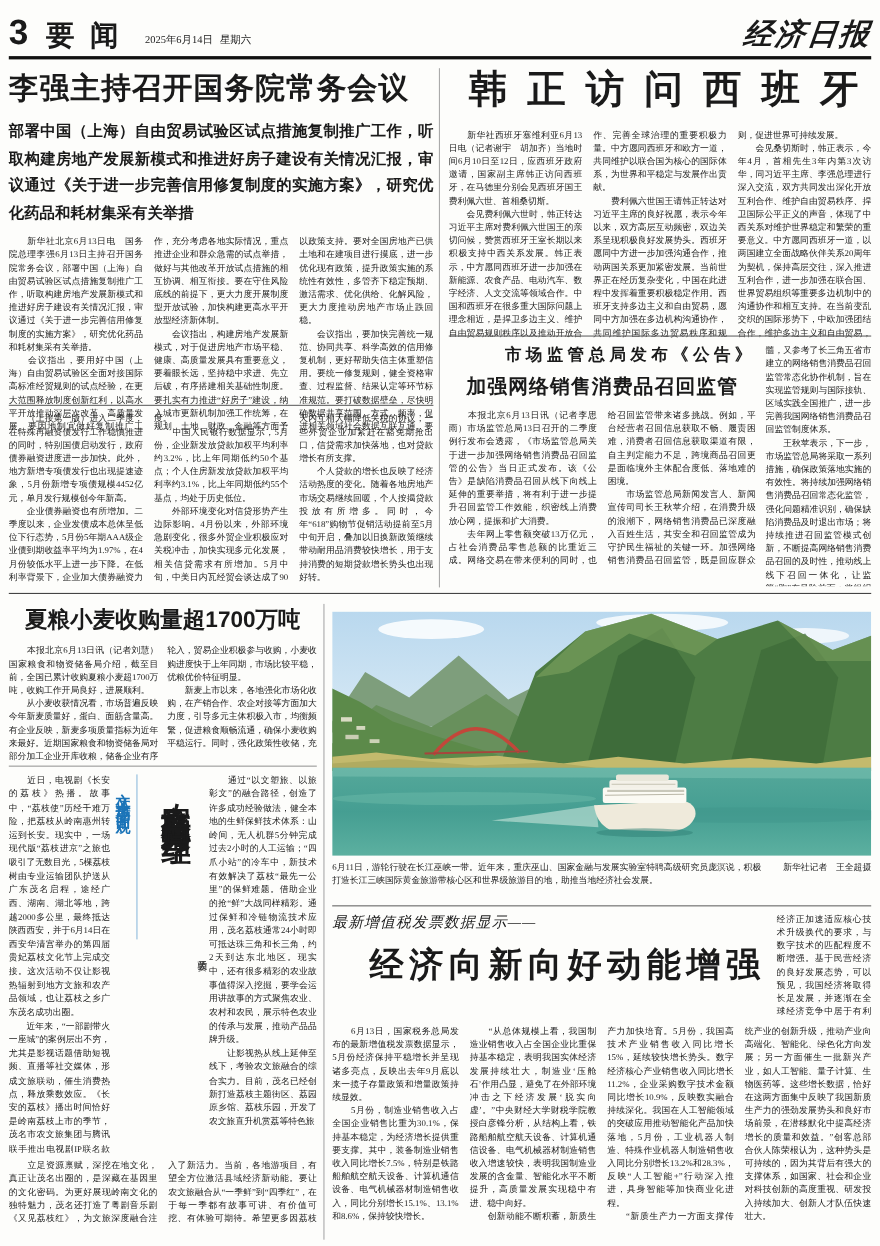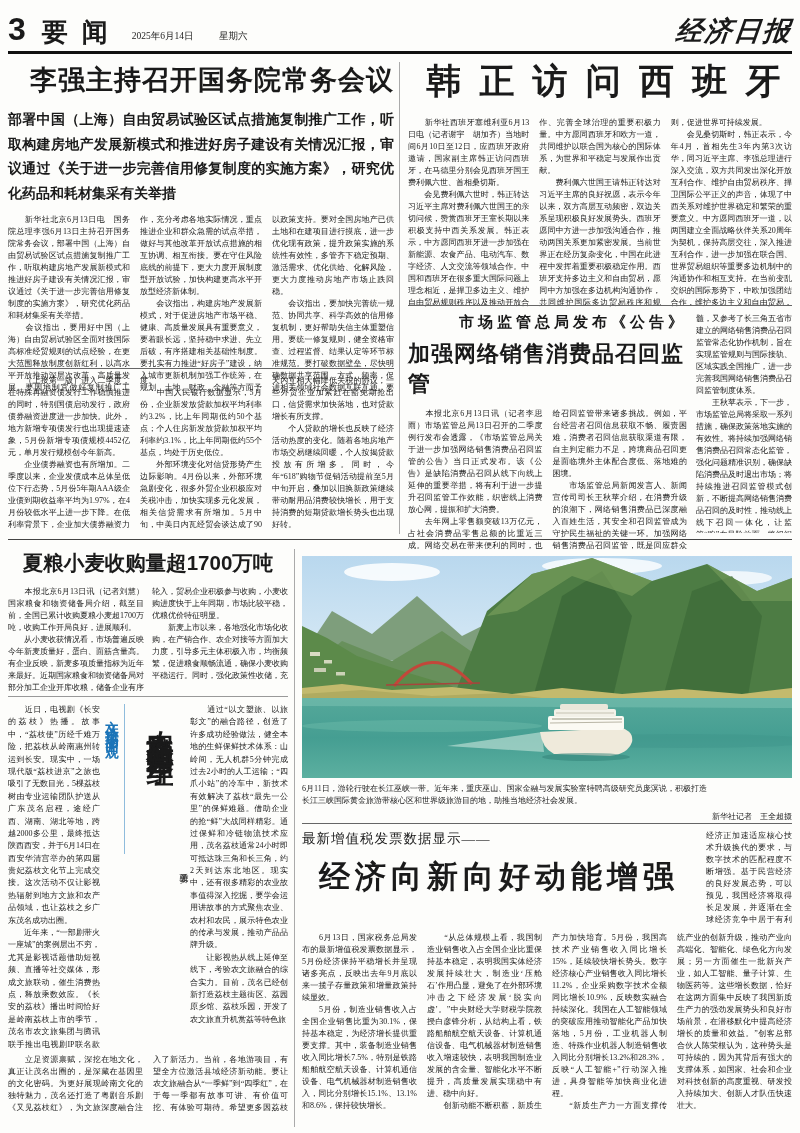--- a/index.html
+++ b/index.html
@@ -65,7 +65,7 @@
     <span class="hdr-sec">要闻</span>
     <span class="hdr-date">
       <span>2025年6月14日</span>
-      <span style="margin-left:23px;">星期六</span>
+      <span style="margin-left:4px;">星期六</span>
     </span>
     <span class="masthead">经济日报</span>
   </div>

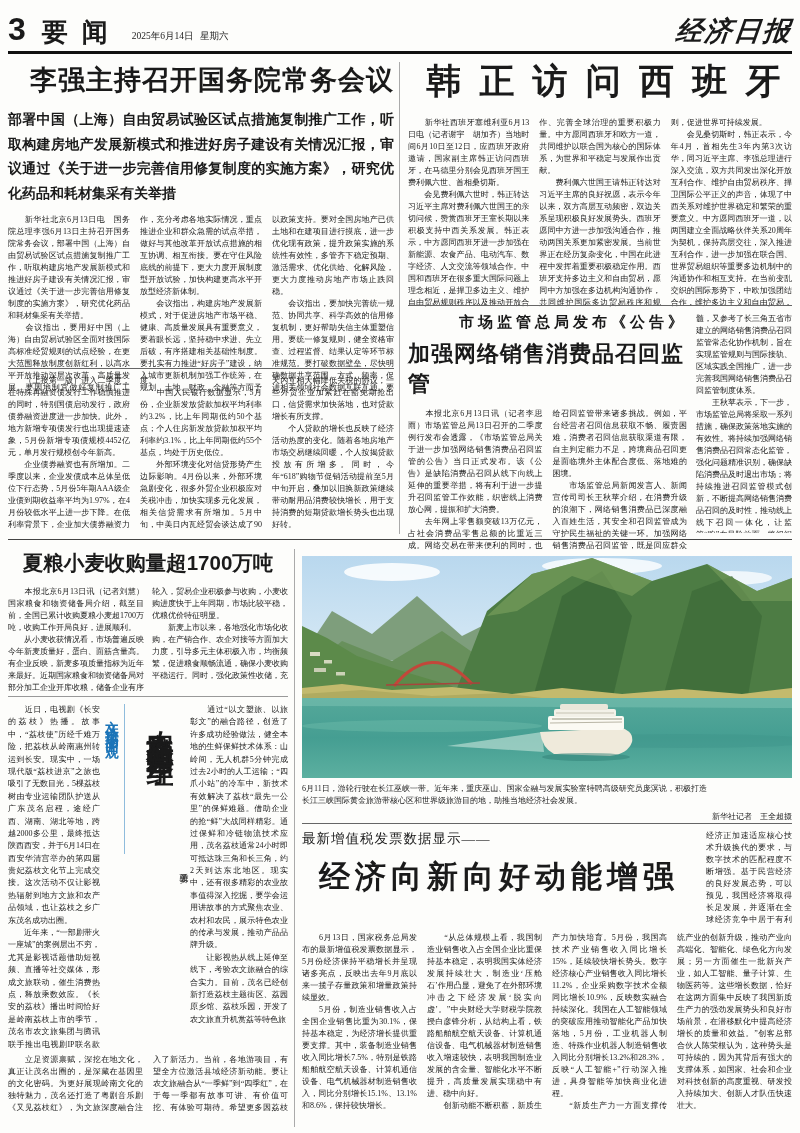--- a/index.html
+++ b/index.html
@@ -22,7 +22,7 @@
   .rule-v { border-left:1px solid #aaa; }
   h1,h2,h3 { font-weight:bold; }
   
-  .lq-head { font-family:"Liberation Sans", sans-serif; font-size:27px; text-align:right; letter-spacing:1px; }
+  .lq-head { font-family:"Liberation Sans", sans-serif; font-size:27px; text-align:left; letter-spacing:1px; }
   .lq-sub { font-family:Liberation Sans, sans-serif; font-weight:bold; font-size:14px; line-height:1.75;
             text-align:justify; margin-top:9px; }
   .cols3 { column-count:3; column-gap:10px; }

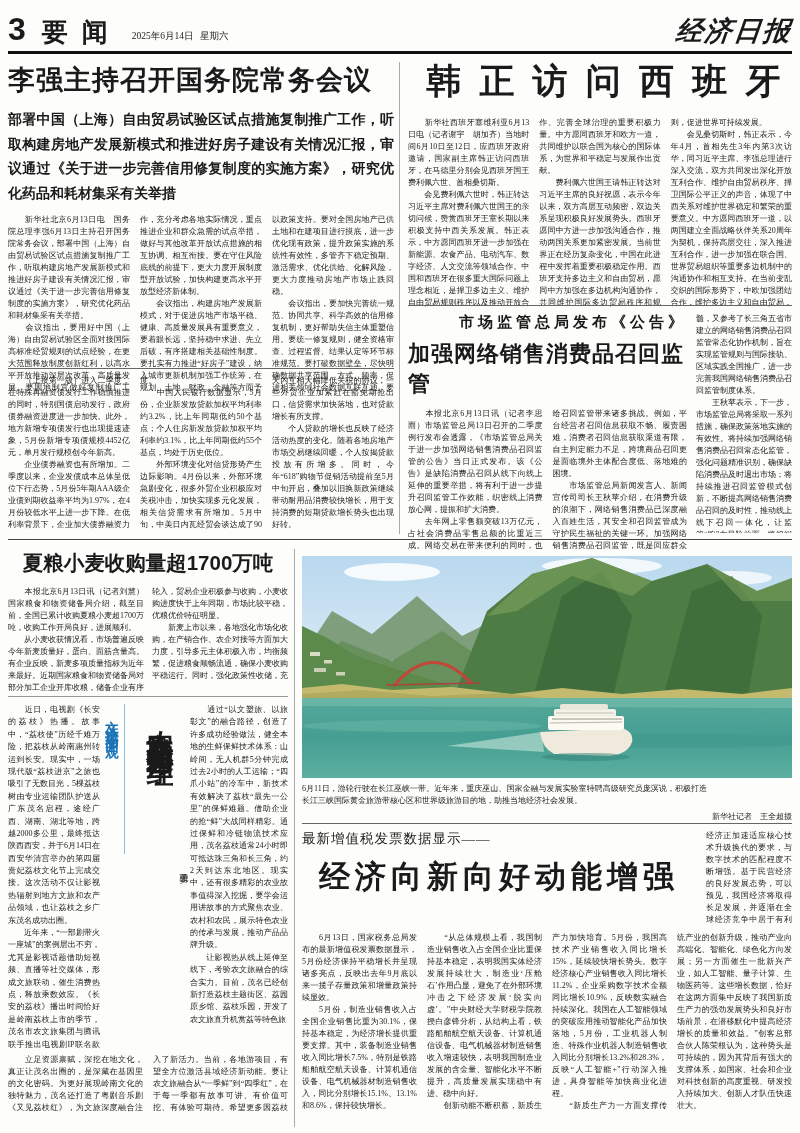--- a/index.html
+++ b/index.html
@@ -33,7 +33,7 @@
              letter-spacing:0.52em; text-indent:0.52em; white-space:nowrap; }
   
   .rc-kicker { font-size:15px; font-weight:bold; text-align:right; letter-spacing:4px; }
-  .rc-head { font-family:"Liberation Sans", sans-serif; font-size:22px; text-align:left; margin-top:7px;
+  .rc-head { font-family:"Liberation Sans", sans-serif; font-size:18px; text-align:center; margin-top:7px;
              letter-spacing:1px; }
   
   .xl-head { font-family:"Liberation Sans", sans-serif; font-size:20.5px; text-align:center; }

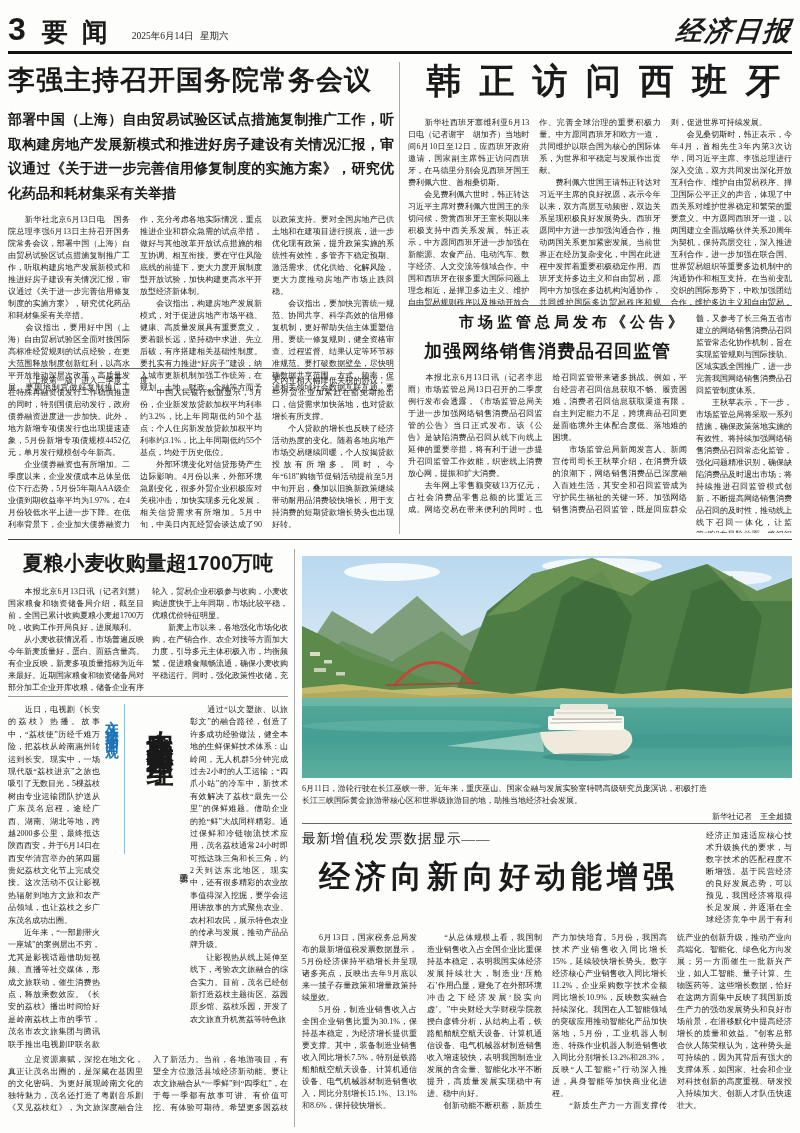--- a/index.html
+++ b/index.html
@@ -39,7 +39,7 @@
   .xl-head { font-family:"Liberation Sans", sans-serif; font-size:20.5px; text-align:center; }
   
   .caption { font-size:8px; line-height:1.55; text-align:justify; margin-top:5px; color:#222; }
-  .credit { float:right; padding-left:5px;margin-top:28px; }
+  .credit { float:right; padding-left:20px; }
   
   .feature-top { display:flex; height:344px; }
   .fcol { font-size:8px; line-height:1.55; text-align:justify; white-space:pre-line; overflow:hidden; }

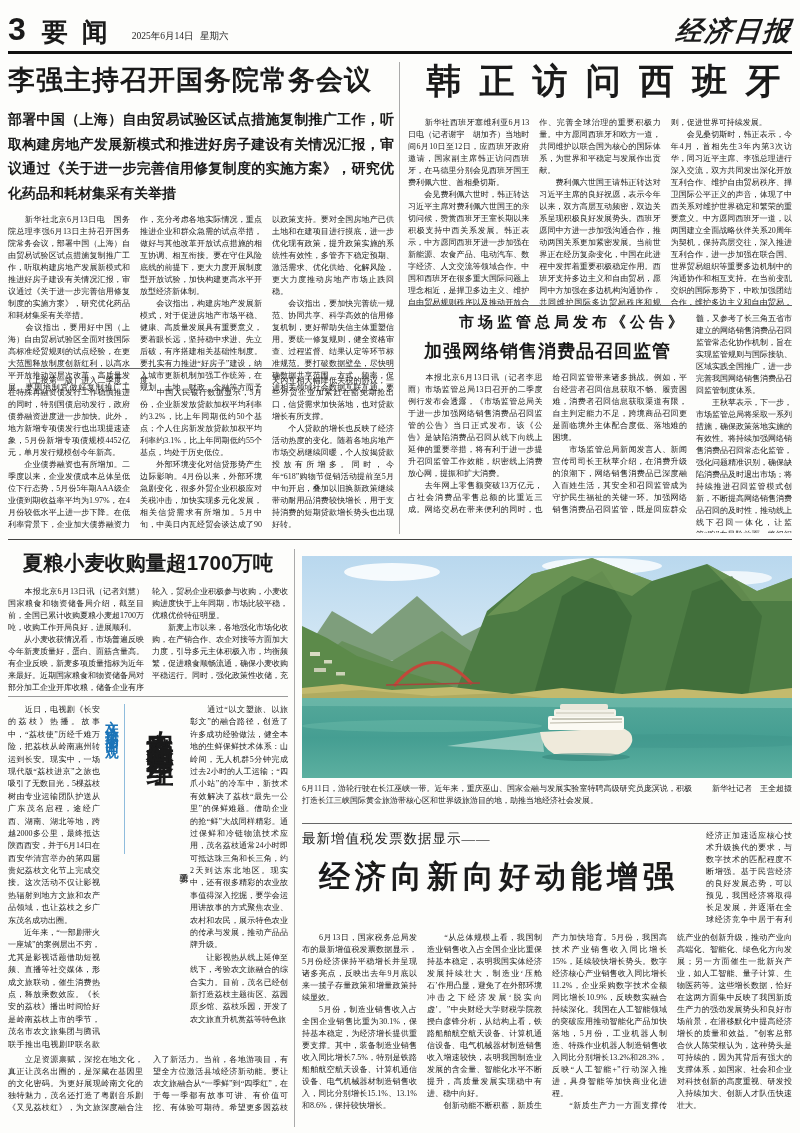--- a/index.html
+++ b/index.html
@@ -50,7 +50,7 @@
            font-size:27px; line-height:1.05; padding-top:4px; letter-spacing:3px; }
   .fauthor { writing-mode:vertical-rl; font-size:9px; padding-top:162px; color:#333; }
   
-  .eco-kicker { font-size:13.5px; letter-spacing:1px; }
+  .eco-kicker { font-size:13.5px; letter-spacing:1px;font-style:italic; }
   .eco-head { font-size:31px; font-weight:bold; text-align:center; letter-spacing:5px; margin-top:8px;
               font-family:"Liberation Serif", serif; }
   .eco-byline { font-size:10px; text-align:center; margin-top:9px; letter-spacing:2px; }

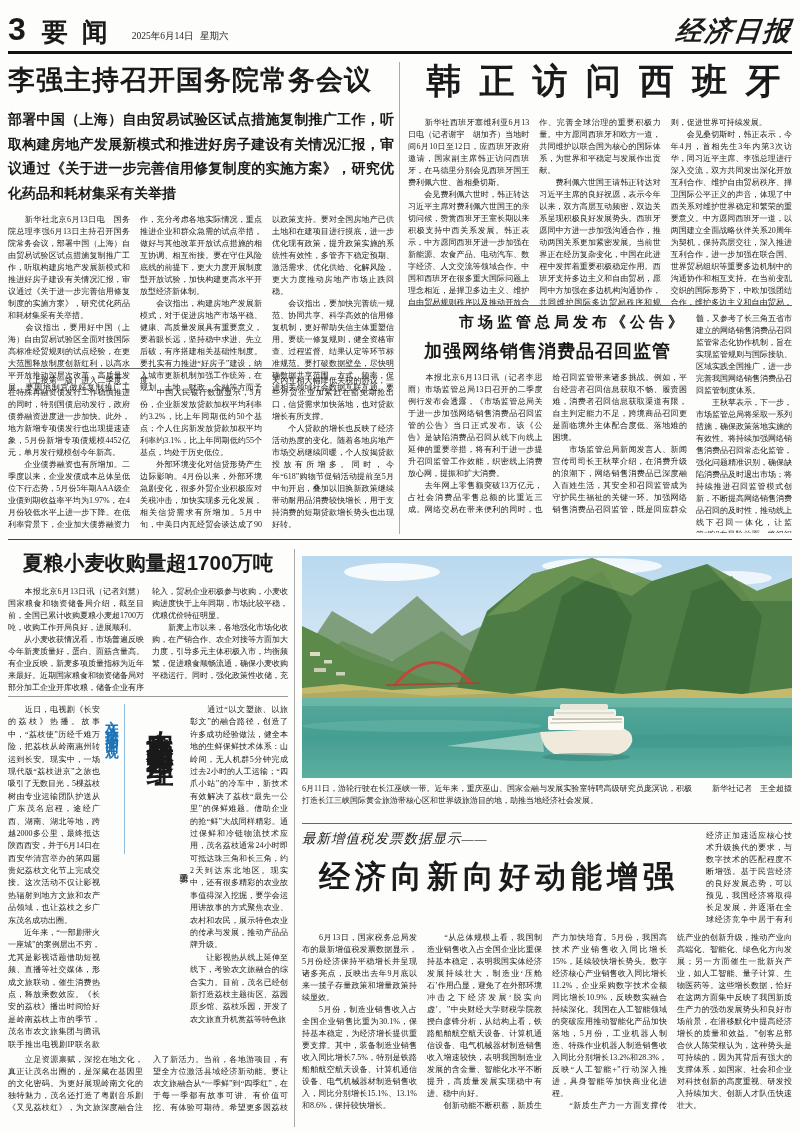--- a/index.html
+++ b/index.html
@@ -51,7 +51,7 @@
   .fauthor { writing-mode:vertical-rl; font-size:9px; padding-top:162px; color:#333; }
   
   .eco-kicker { font-size:13.5px; letter-spacing:1px;font-style:italic; }
-  .eco-head { font-size:31px; font-weight:bold; text-align:center; letter-spacing:5px; margin-top:8px;
+  .eco-head { font-size:31px; font-weight:bold; text-align:right; letter-spacing:5px; margin-top:8px;
               font-family:"Liberation Serif", serif; }
   .eco-byline { font-size:10px; text-align:center; margin-top:9px; letter-spacing:2px; }
 </style>

